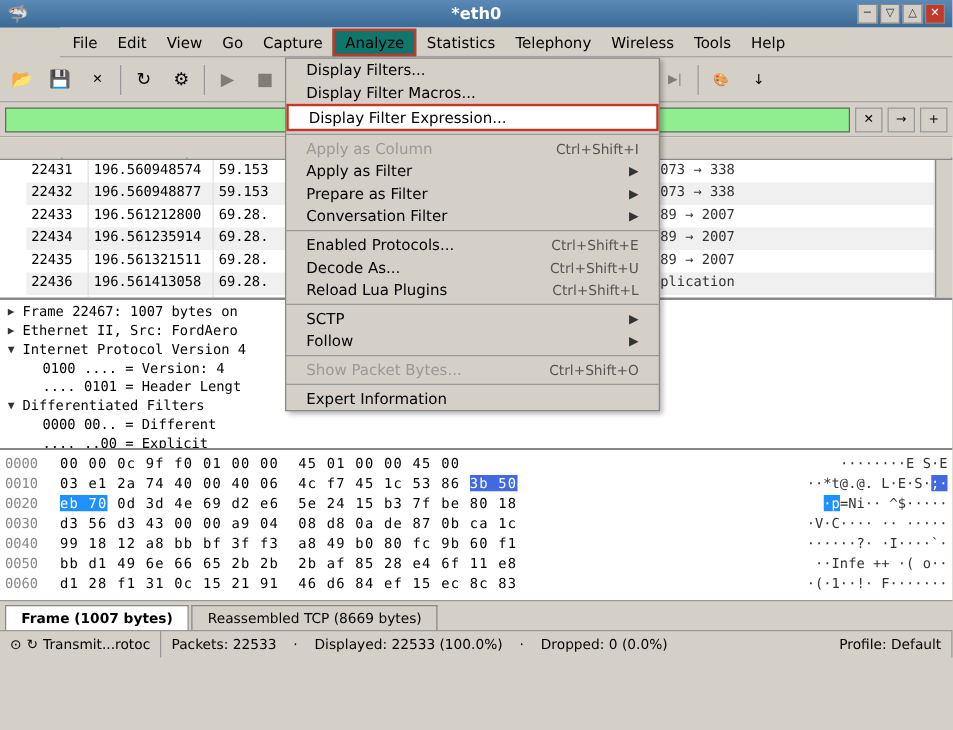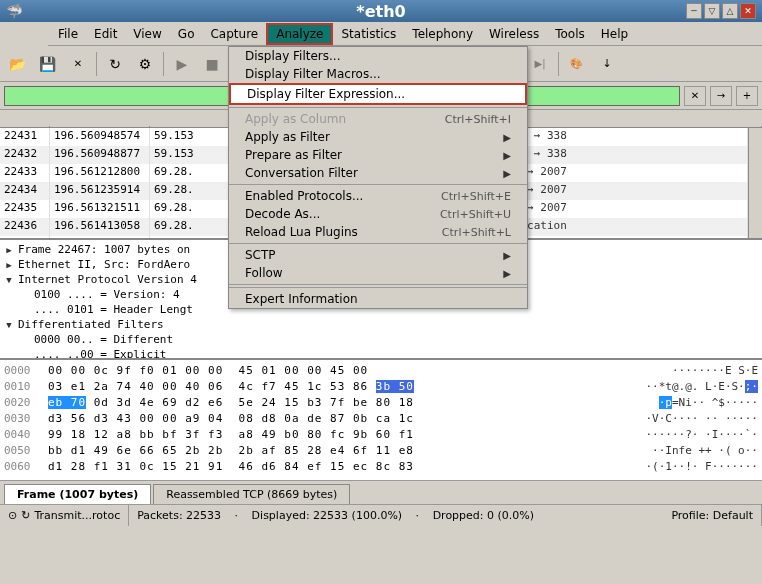--- a/index.html
+++ b/index.html
@@ -29,7 +29,7 @@
       gap: 4px;
     }
     #titlebar-title {
-      font-size: 16px;
+      font-size: 13px;
       font-weight: bold;
       flex: 1;
       text-align: center;

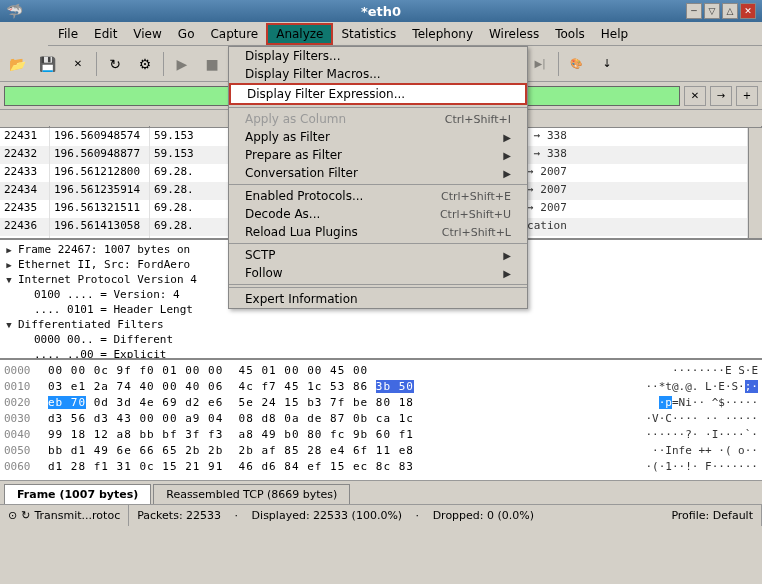--- a/index.html
+++ b/index.html
@@ -383,7 +383,7 @@
     <div class="col-header">Info</div>
   </div>
   <div style="display:flex; height: calc(100% - 18px);">
-    <div style="flex:1; overflow:hidden;">
+    <div style="flex:1; overflow:hidden;margin-left:21px;">
       <div class="packet-row">
         <div class="packet-cell">22431</div>
         <div class="packet-cell">196.560948574</div>

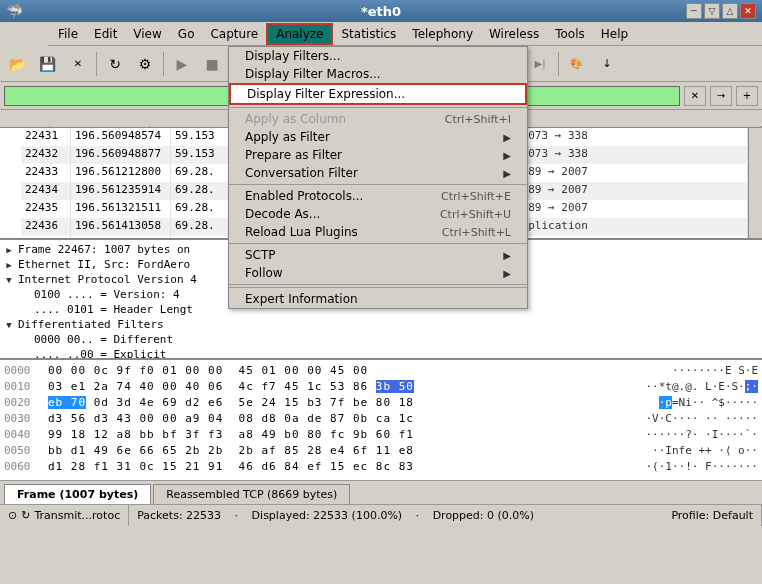--- a/index.html
+++ b/index.html
@@ -600,6 +600,10 @@
     <span class="dropdown-arrow">▶</span>
   </div>
   <div class="dropdown-separator"></div>
+  <div class="dropdown-item disabled">
+    <span>Show Packet Bytes...</span>
+    <span class="dropdown-shortcut">Ctrl+Shift+O</span>
+  </div>
   <div class="dropdown-separator"></div>
   <div class="dropdown-item">
     <span>Expert Information</span>

